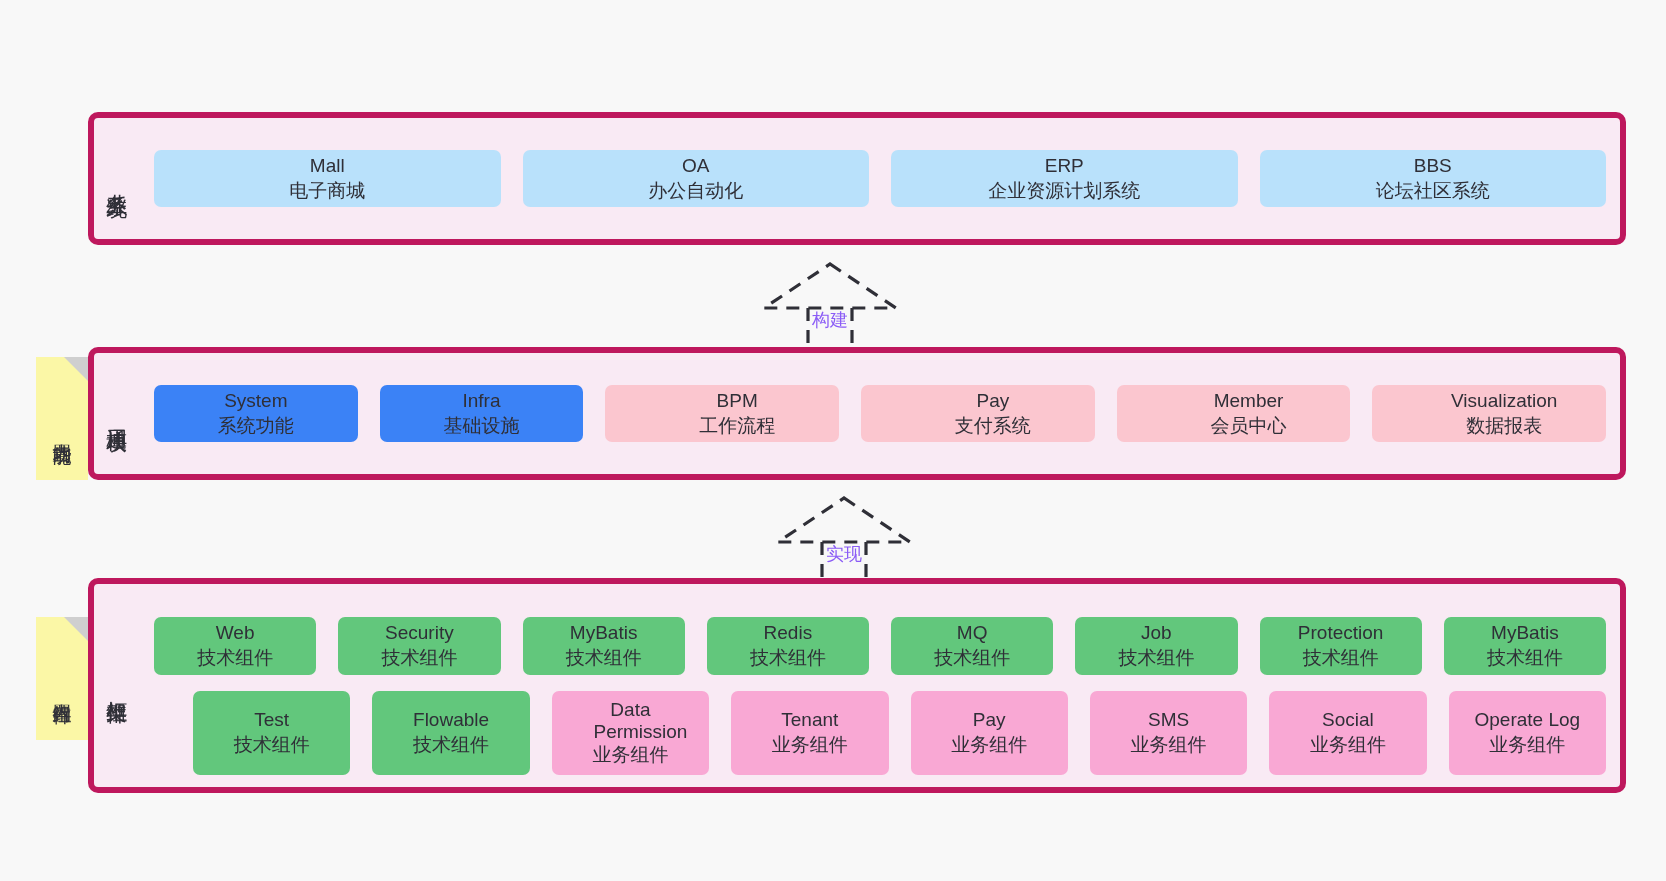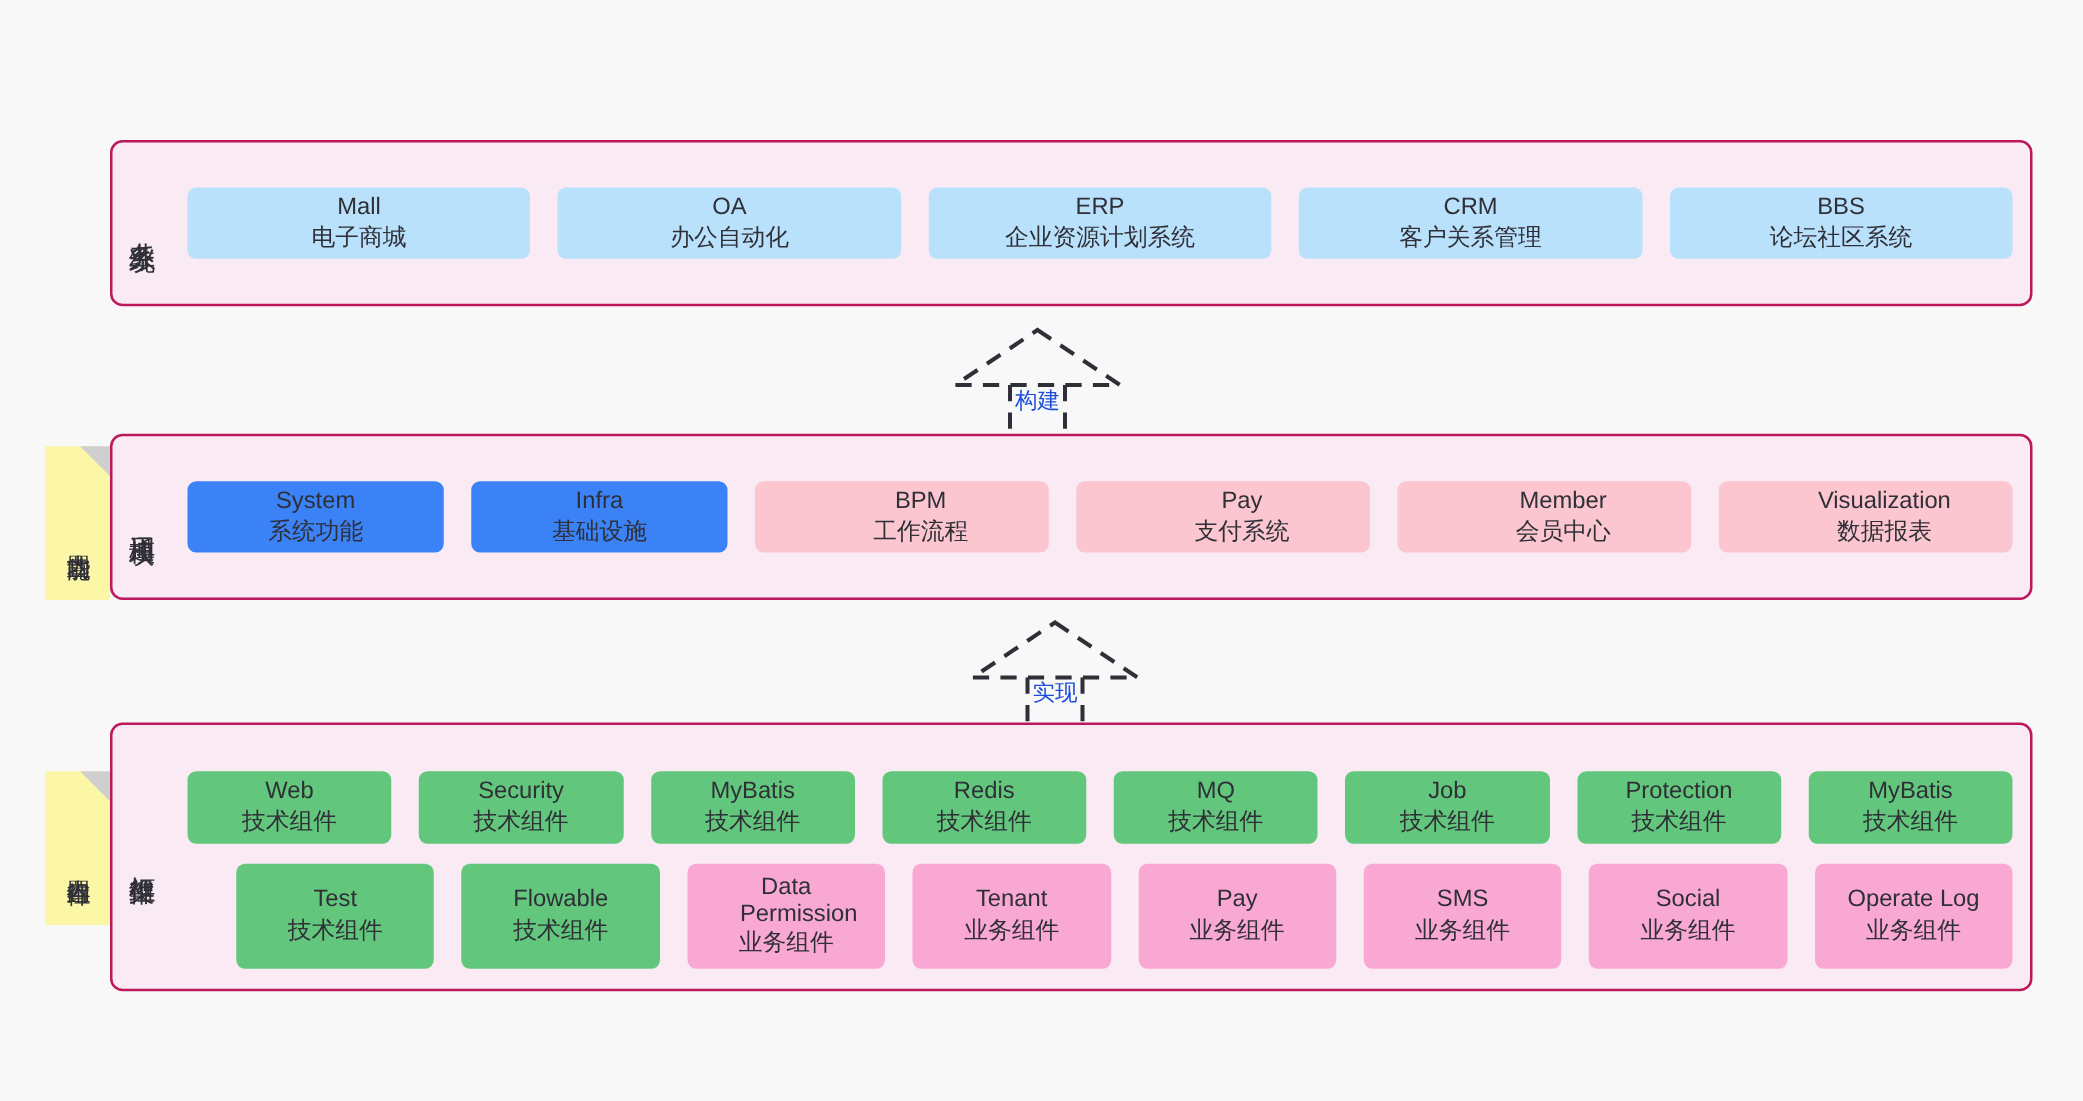--- a/index.html
+++ b/index.html
@@ -26,7 +26,7 @@
   .layer {
     position: absolute;
     background: #f9eaf4;
-    border: 2px solid #be185d;
+    border: 6px solid #be185d;
     border-radius: 10px;
     box-sizing: border-box;
     display: flex;

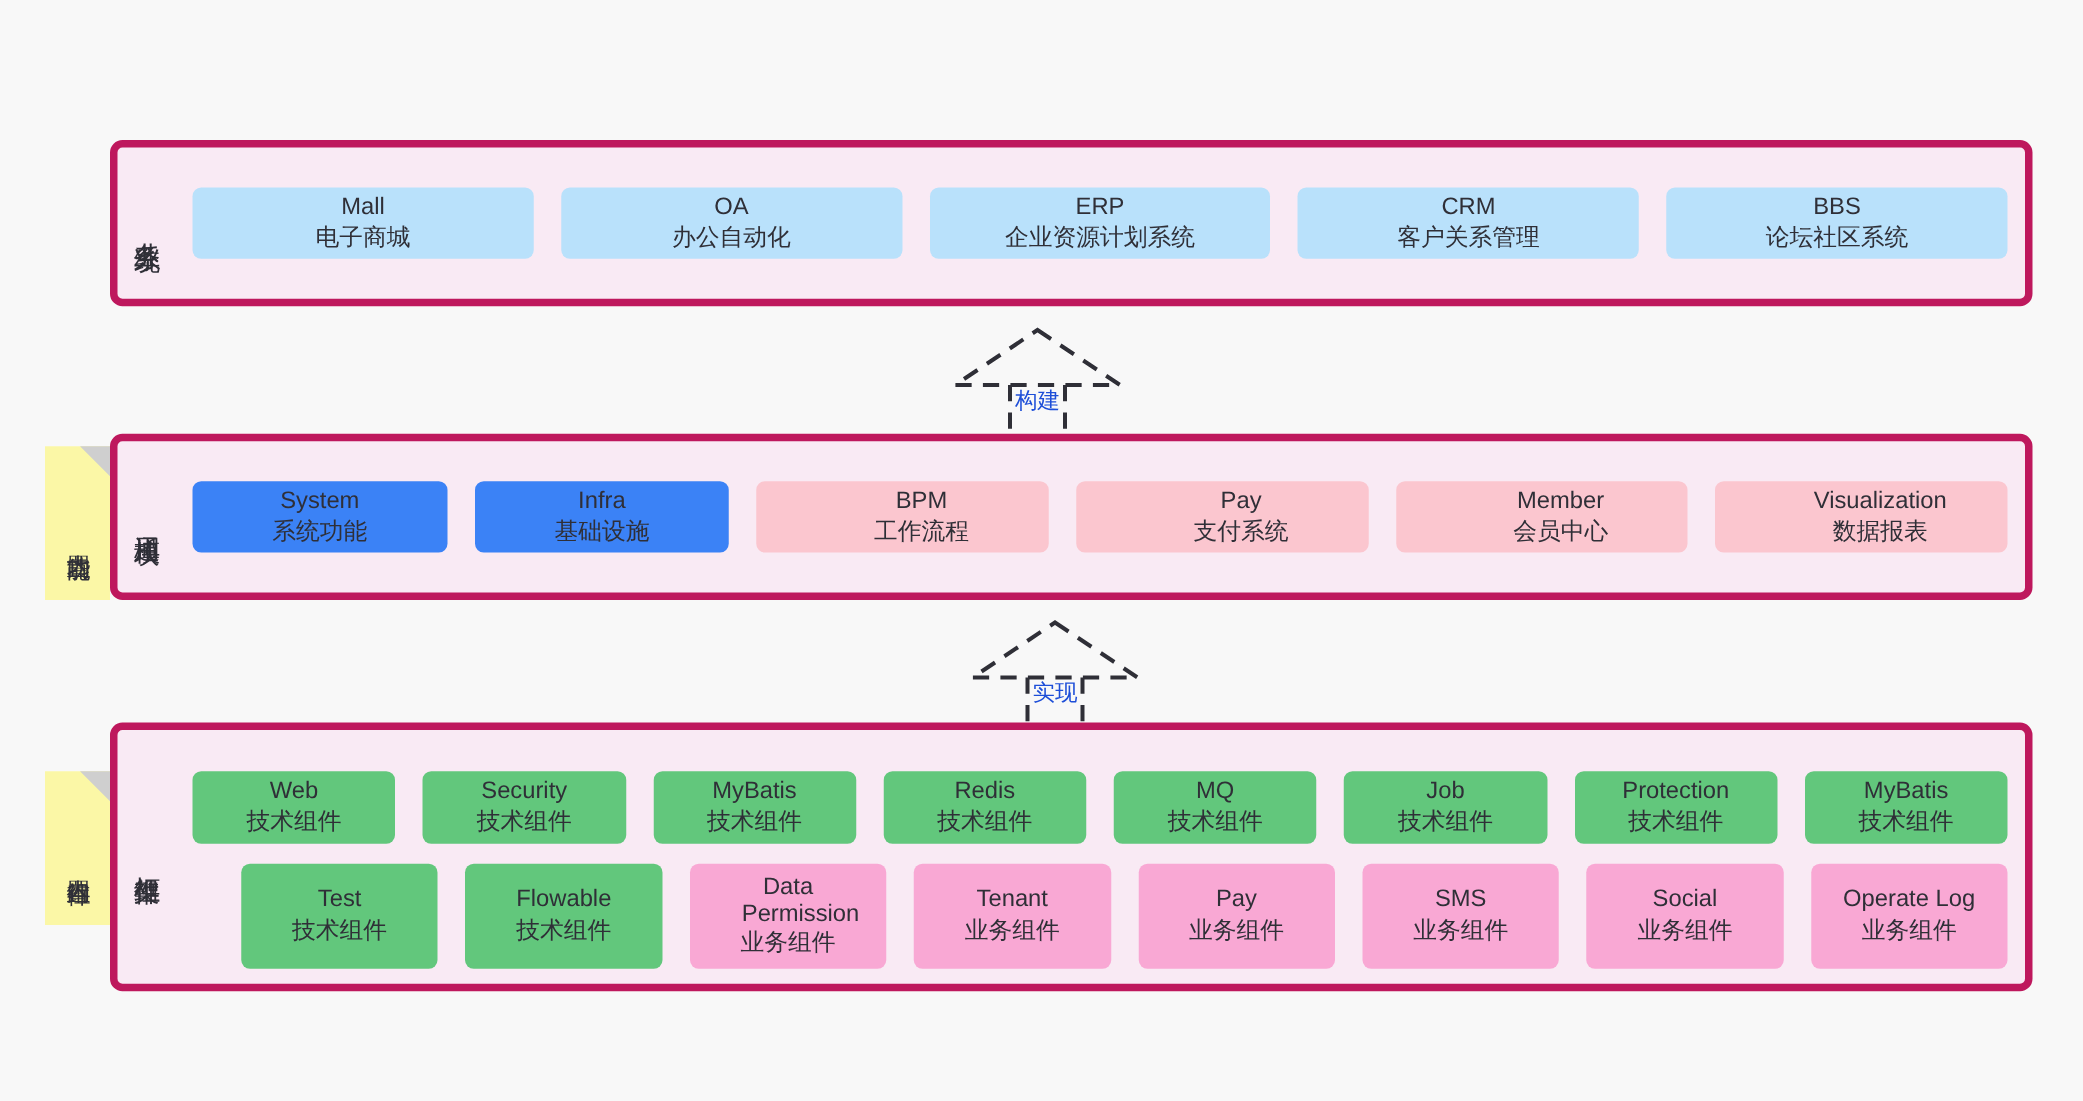--- a/index.html
+++ b/index.html
@@ -158,10 +158,6 @@
           <span class="l2">企业资源计划系统</span>
         </div>
         <div class="node blue">
-          <span class="l1">CRM</span>
-          <span class="l2">客户关系管理</span>
-        </div>
-        <div class="node blue">
           <span class="l1">BBS</span>
           <span class="l2">论坛社区系统</span>
         </div>

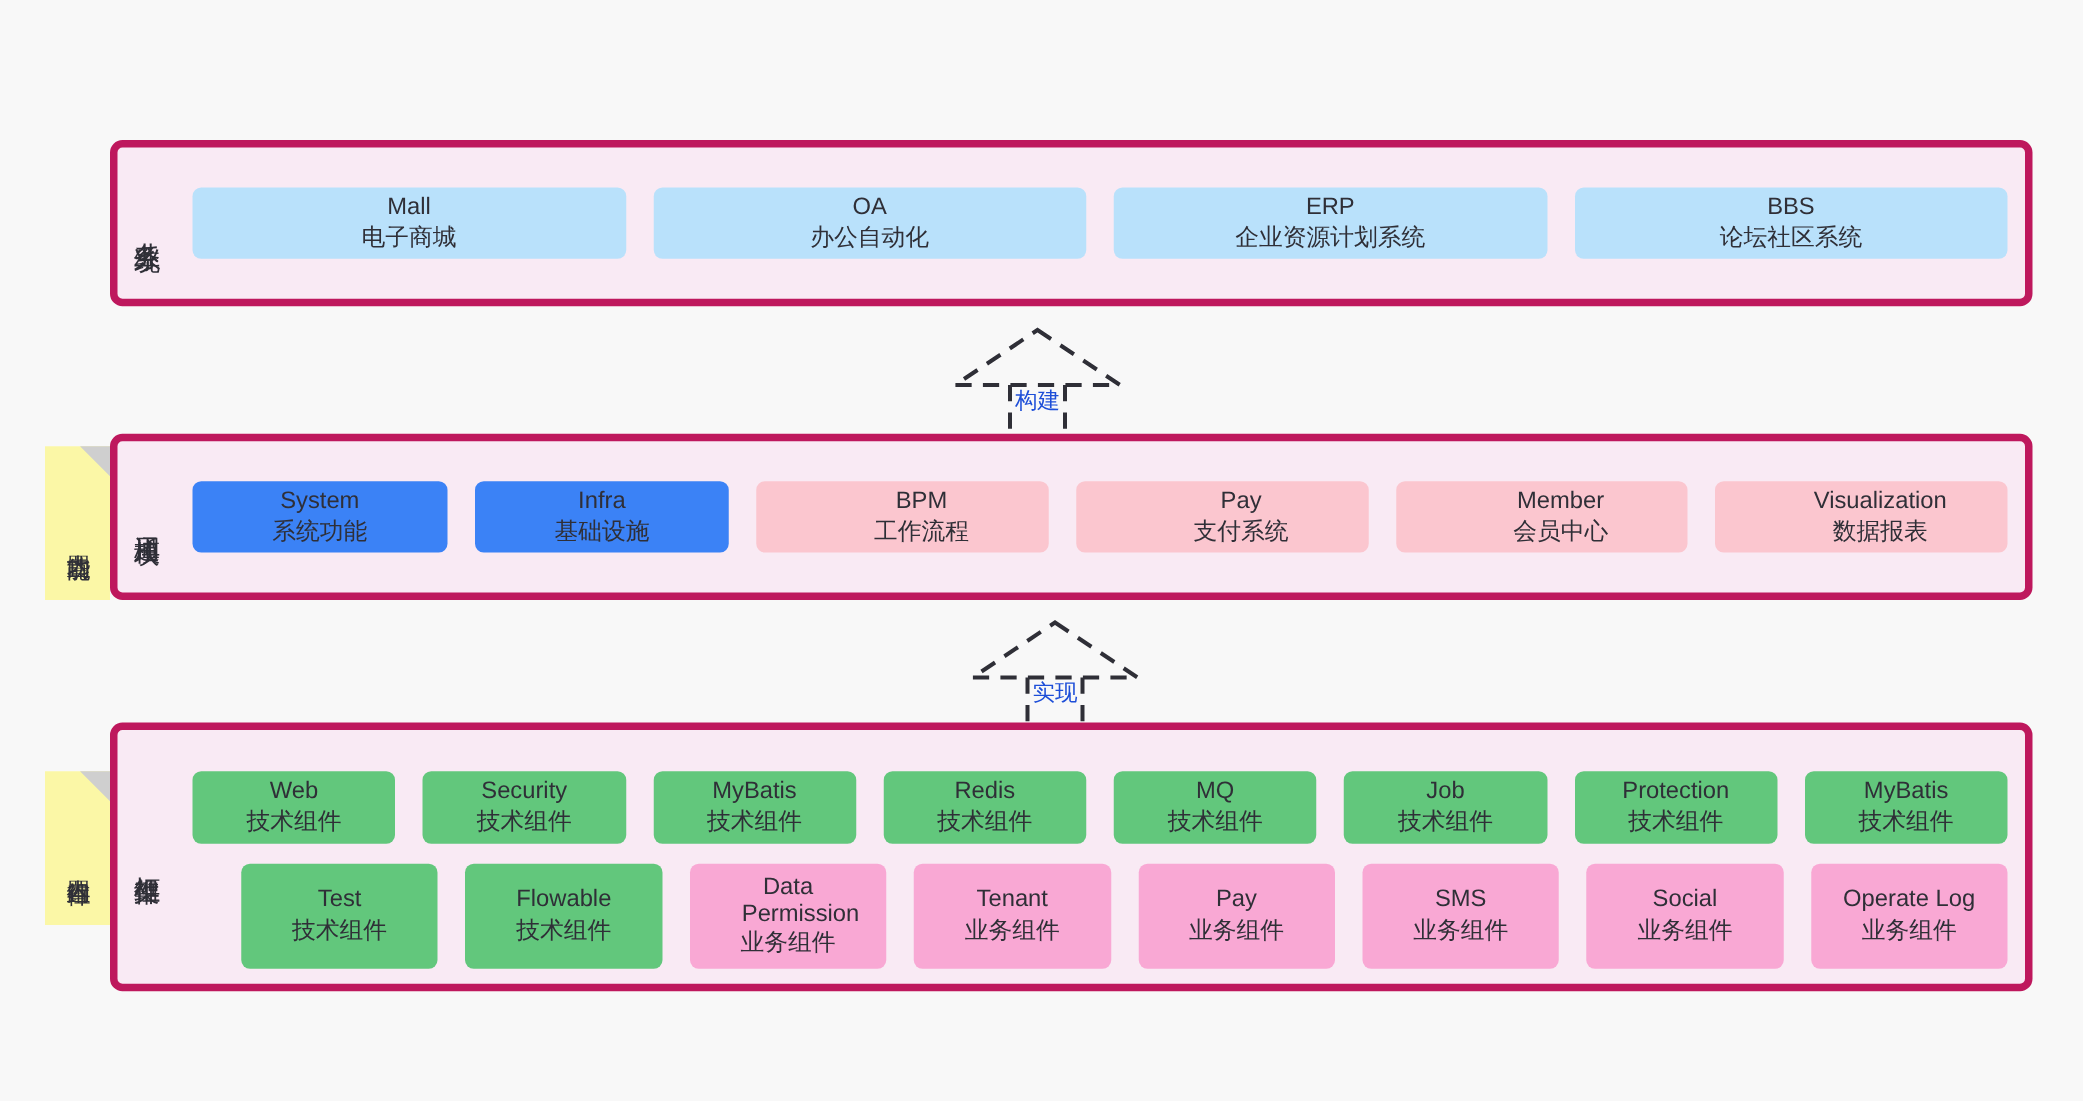--- a/index.html
+++ b/index.html
@@ -131,7 +131,7 @@
     left: 50%;
     transform: translateX(-50%);
     font-size: 18px;
-    color: #1d4ed8;
+    color: #8b5cf6;
     white-space: nowrap;
     background: transparent;
   }

